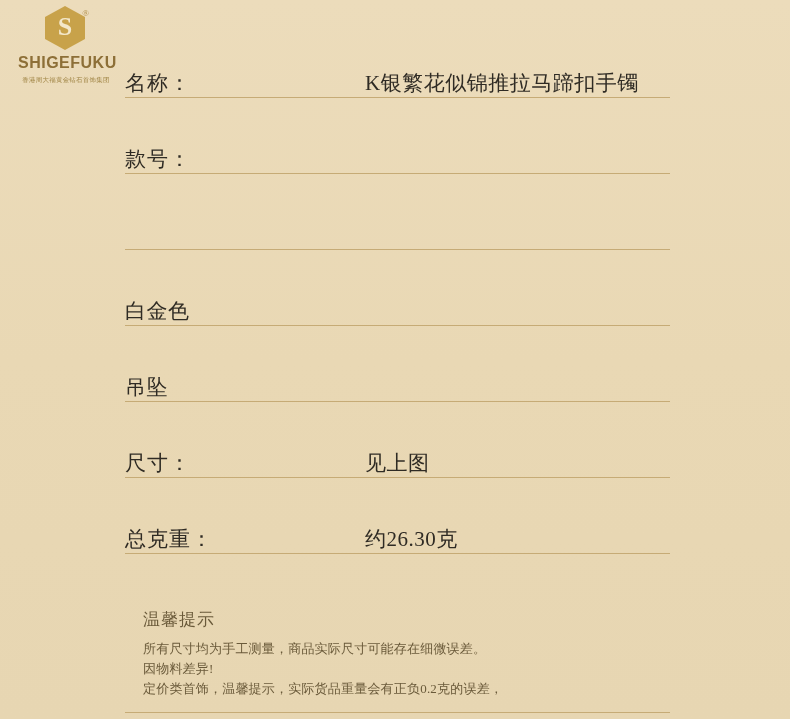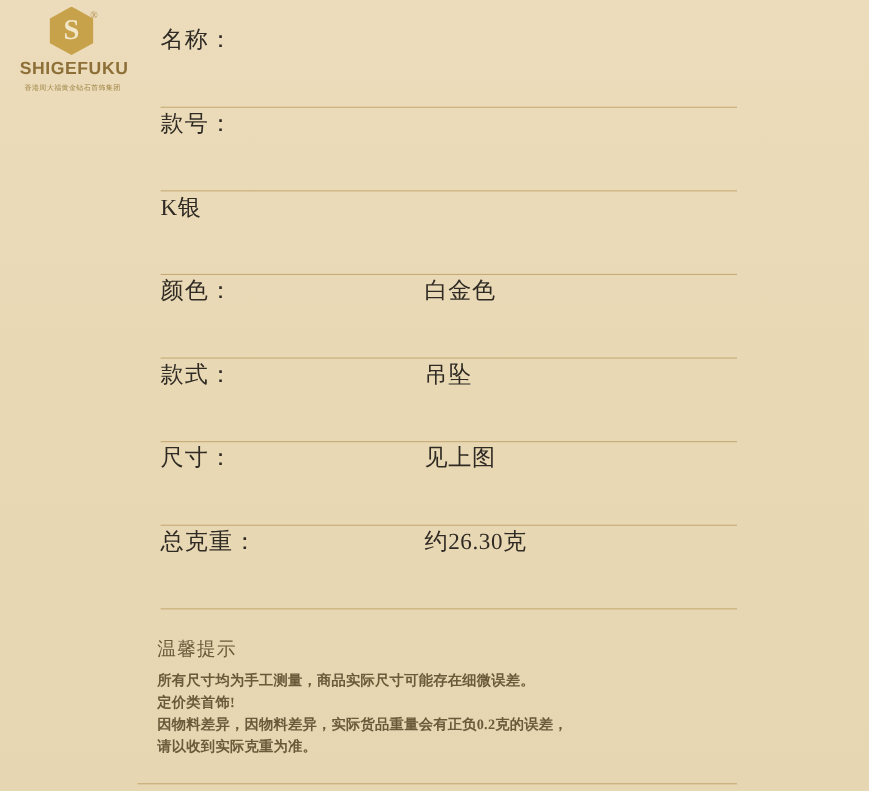--- a/index.html
+++ b/index.html
@@ -90,8 +90,7 @@
     height: 75px;
     border-bottom: 1px solid #c6ab76;
     display: flex;
-    align-items: flex-start;
-    margin-left: 21px;
+    align-items: flex-end;
   }
   .spec-label {
     width: 240px;

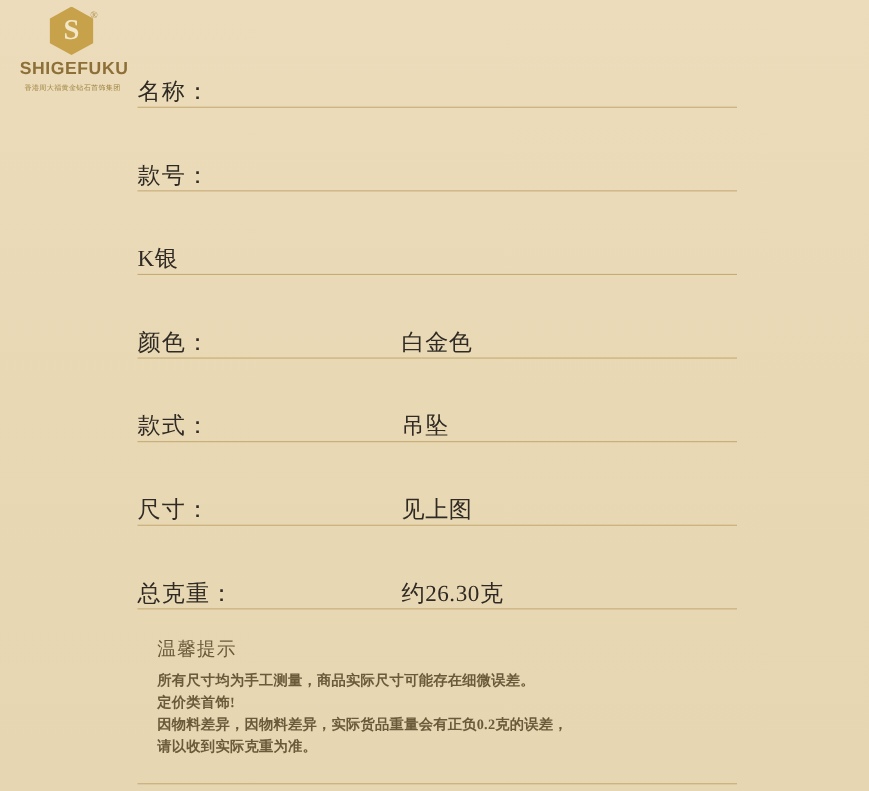--- a/index.html
+++ b/index.html
@@ -157,6 +157,7 @@
 
     <div class="spec-row">
       <div class="spec-label">名称：</div>
+      <div class="spec-value">K银繁花似锦推拉马蹄扣手镯</div>
     </div>
 
     <div class="spec-row">

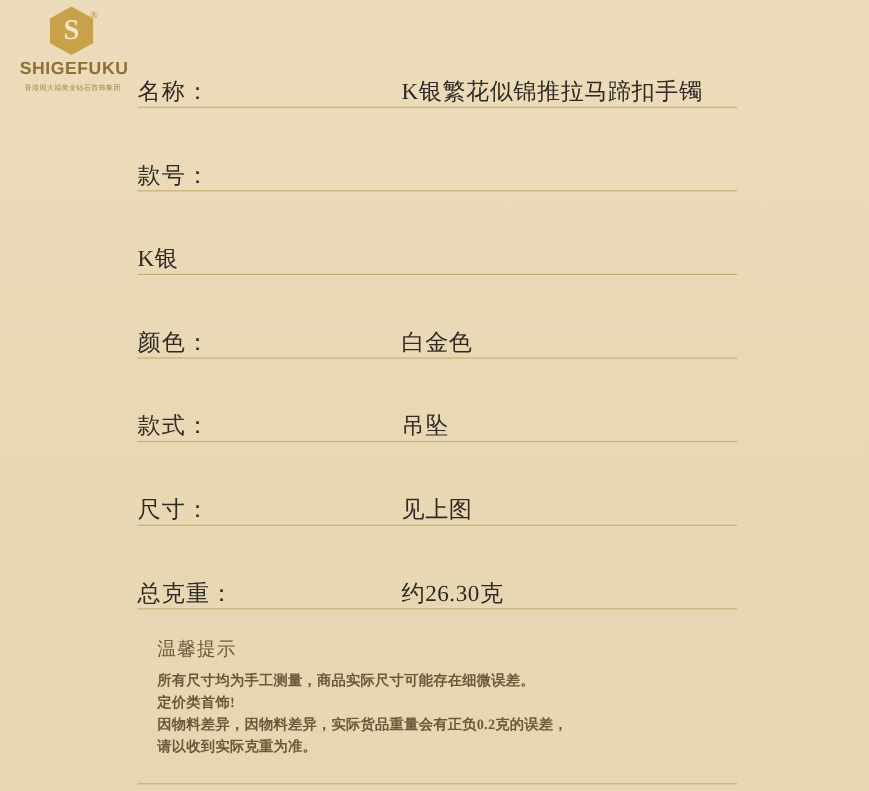--- a/index.html
+++ b/index.html
@@ -165,7 +165,6 @@
     </div>
 
     <div class="spec-row">
-      <div class="spec-value">K银</div>
     </div>
 
     <div class="spec-row">

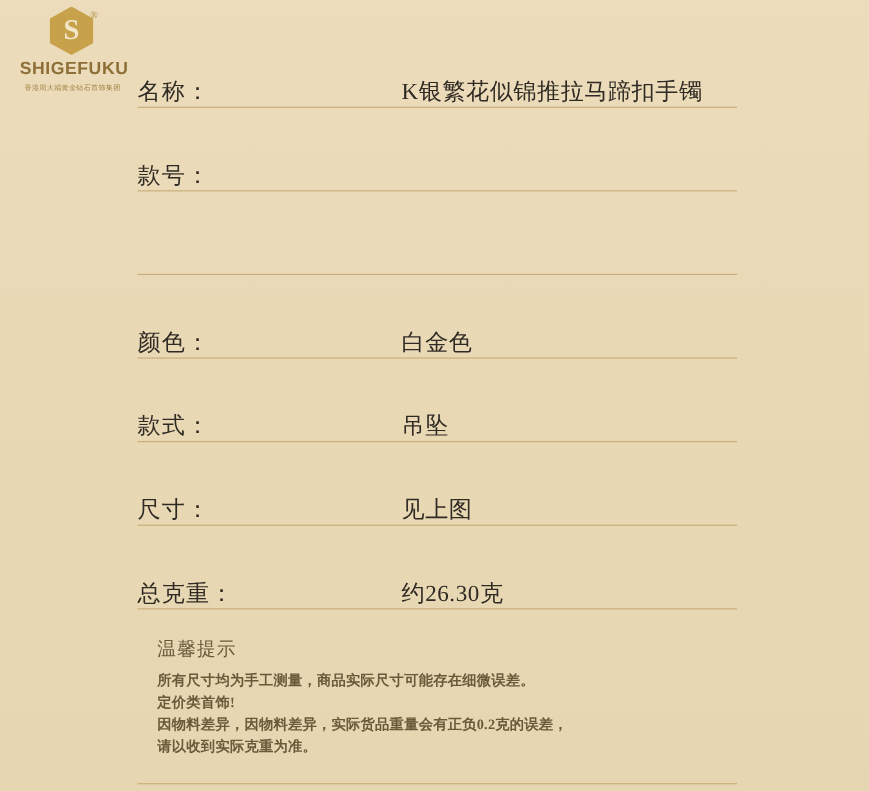--- a/index.html
+++ b/index.html
@@ -168,7 +168,6 @@
     </div>
 
     <div class="spec-row">
-      <div class="spec-label">颜色：</div>
       <div class="spec-value">白金色</div>
     </div>
 

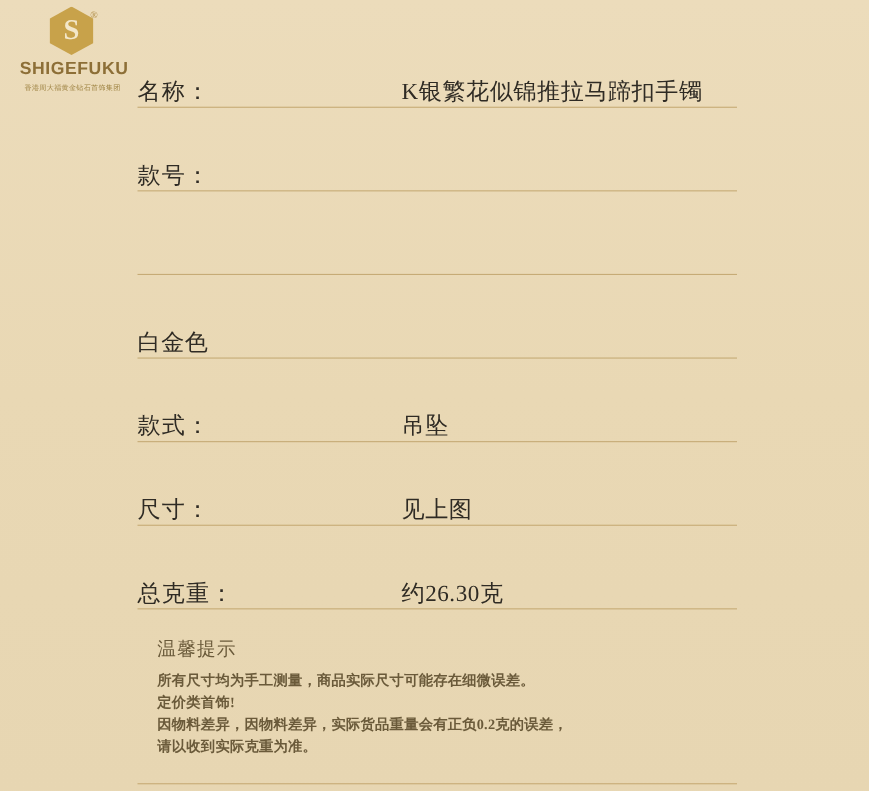--- a/index.html
+++ b/index.html
@@ -172,7 +172,6 @@
     </div>
 
     <div class="spec-row">
-      <div class="spec-label">款式：</div>
       <div class="spec-value">吊坠</div>
     </div>
 

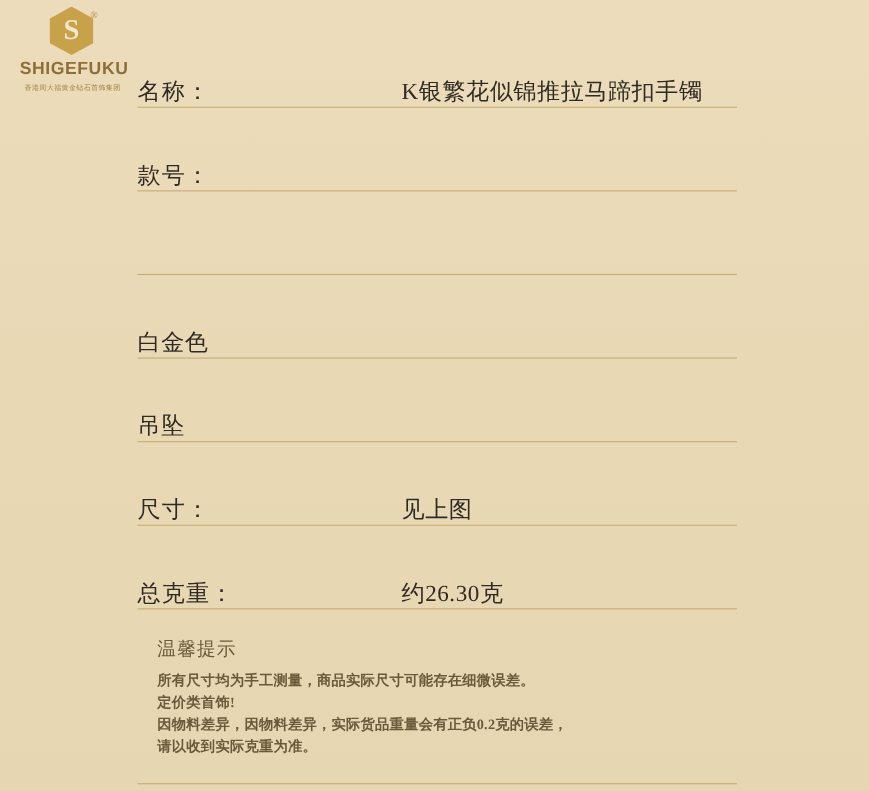--- a/index.html
+++ b/index.html
@@ -111,7 +111,7 @@
   .notice {
     position: absolute;
     left: 143px;
-    top: 578px;
+    top: 608px;
     width: 540px;
   }
   .notice-title {

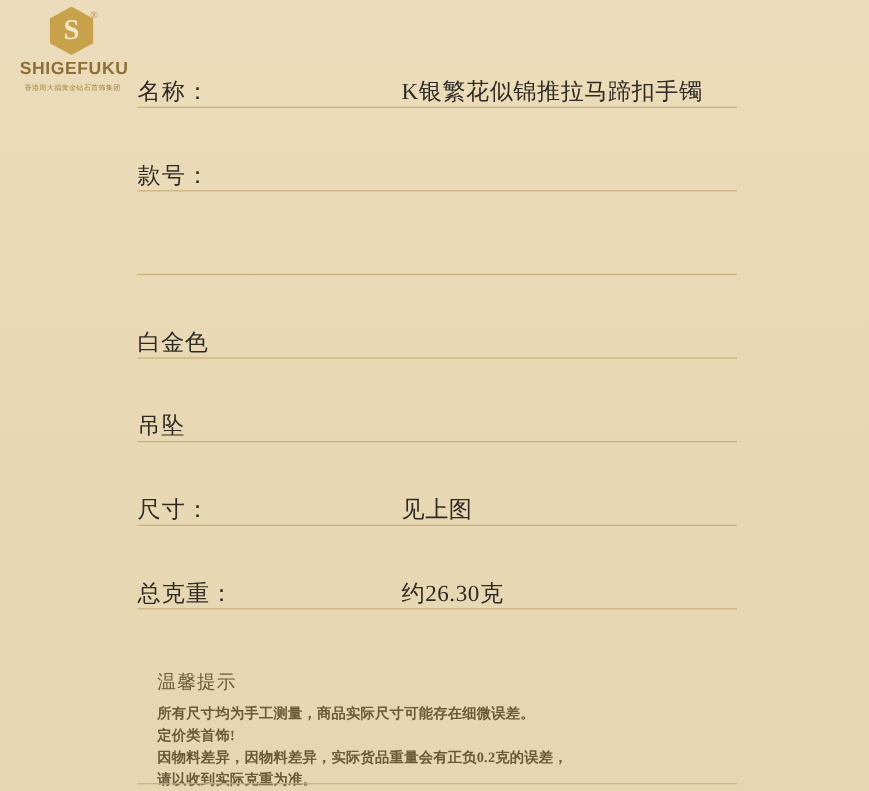--- a/index.html
+++ b/index.html
@@ -127,7 +127,6 @@
     line-height: 1.55;
     font-family: "Liberation Serif", "DejaVu Serif", serif;
     letter-spacing: 0.2px;
-    font-weight: bold;
   }
   .bottom-rule {
     position: absolute;

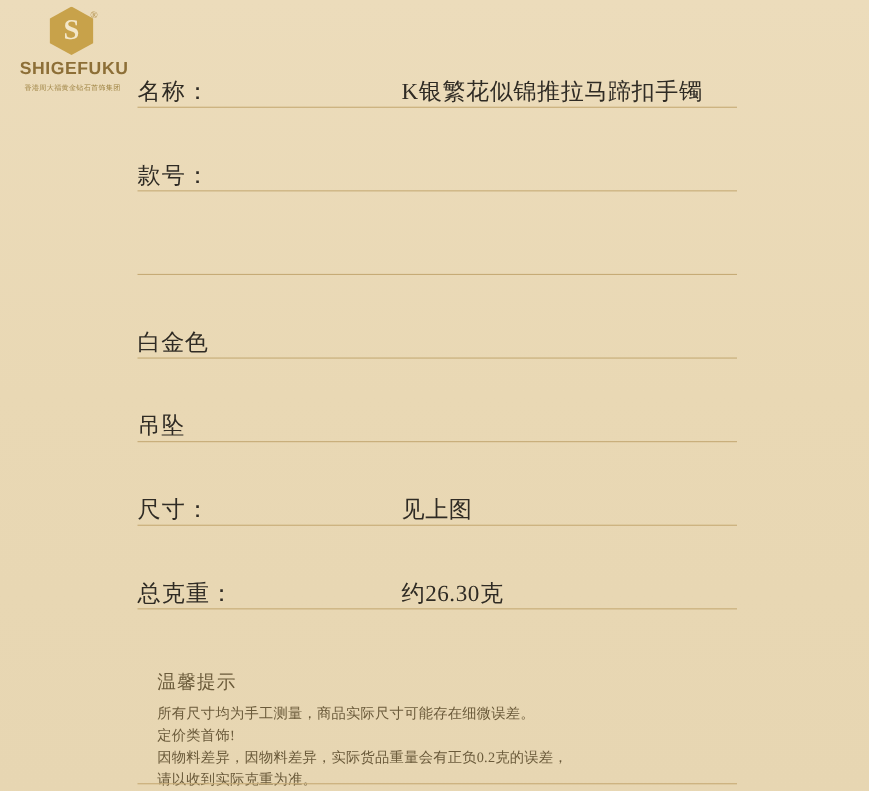--- a/index.html
+++ b/index.html
@@ -189,7 +189,7 @@
   <div class="notice">
     <div class="notice-title">温馨提示</div>
     <div class="notice-line">所有尺寸均为手工测量，商品实际尺寸可能存在细微误差。</div>
-    <div class="notice-line">定价类首饰!</div>
+    <div class="notice-line">因物料差异!</div>
     <div class="notice-line">因物料差异，因物料差异，实际货品重量会有正负0.2克的误差，</div>
     <div class="notice-line">请以收到实际克重为准。</div>
   </div>

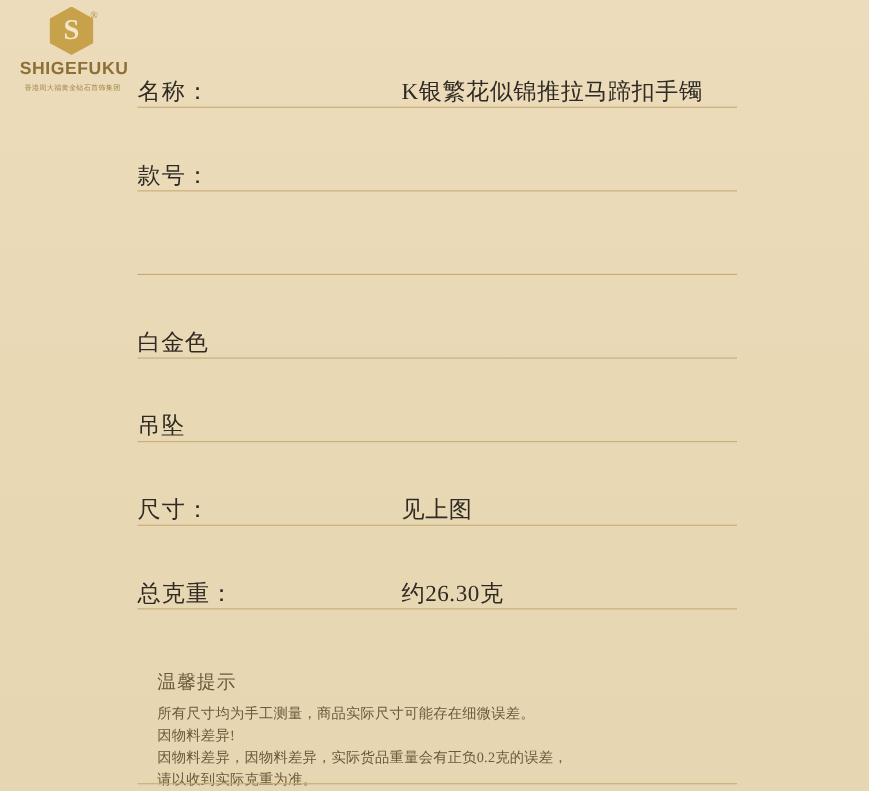--- a/index.html
+++ b/index.html
@@ -190,7 +190,7 @@
     <div class="notice-title">温馨提示</div>
     <div class="notice-line">所有尺寸均为手工测量，商品实际尺寸可能存在细微误差。</div>
     <div class="notice-line">因物料差异!</div>
-    <div class="notice-line">因物料差异，因物料差异，实际货品重量会有正负0.2克的误差，</div>
+    <div class="notice-line">定价类首饰，温馨提示，实际货品重量会有正负0.2克的误差，</div>
     <div class="notice-line">请以收到实际克重为准。</div>
   </div>
 

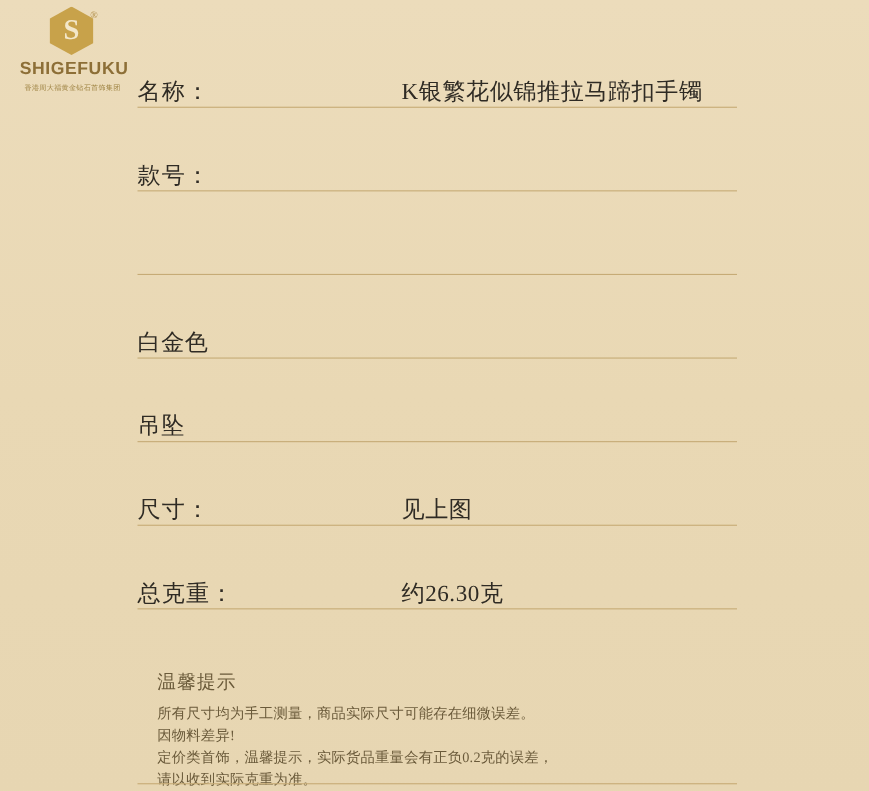--- a/index.html
+++ b/index.html
@@ -191,7 +191,6 @@
     <div class="notice-line">所有尺寸均为手工测量，商品实际尺寸可能存在细微误差。</div>
     <div class="notice-line">因物料差异!</div>
     <div class="notice-line">定价类首饰，温馨提示，实际货品重量会有正负0.2克的误差，</div>
-    <div class="notice-line">请以收到实际克重为准。</div>
   </div>
 
   <div class="bottom-rule"></div>

